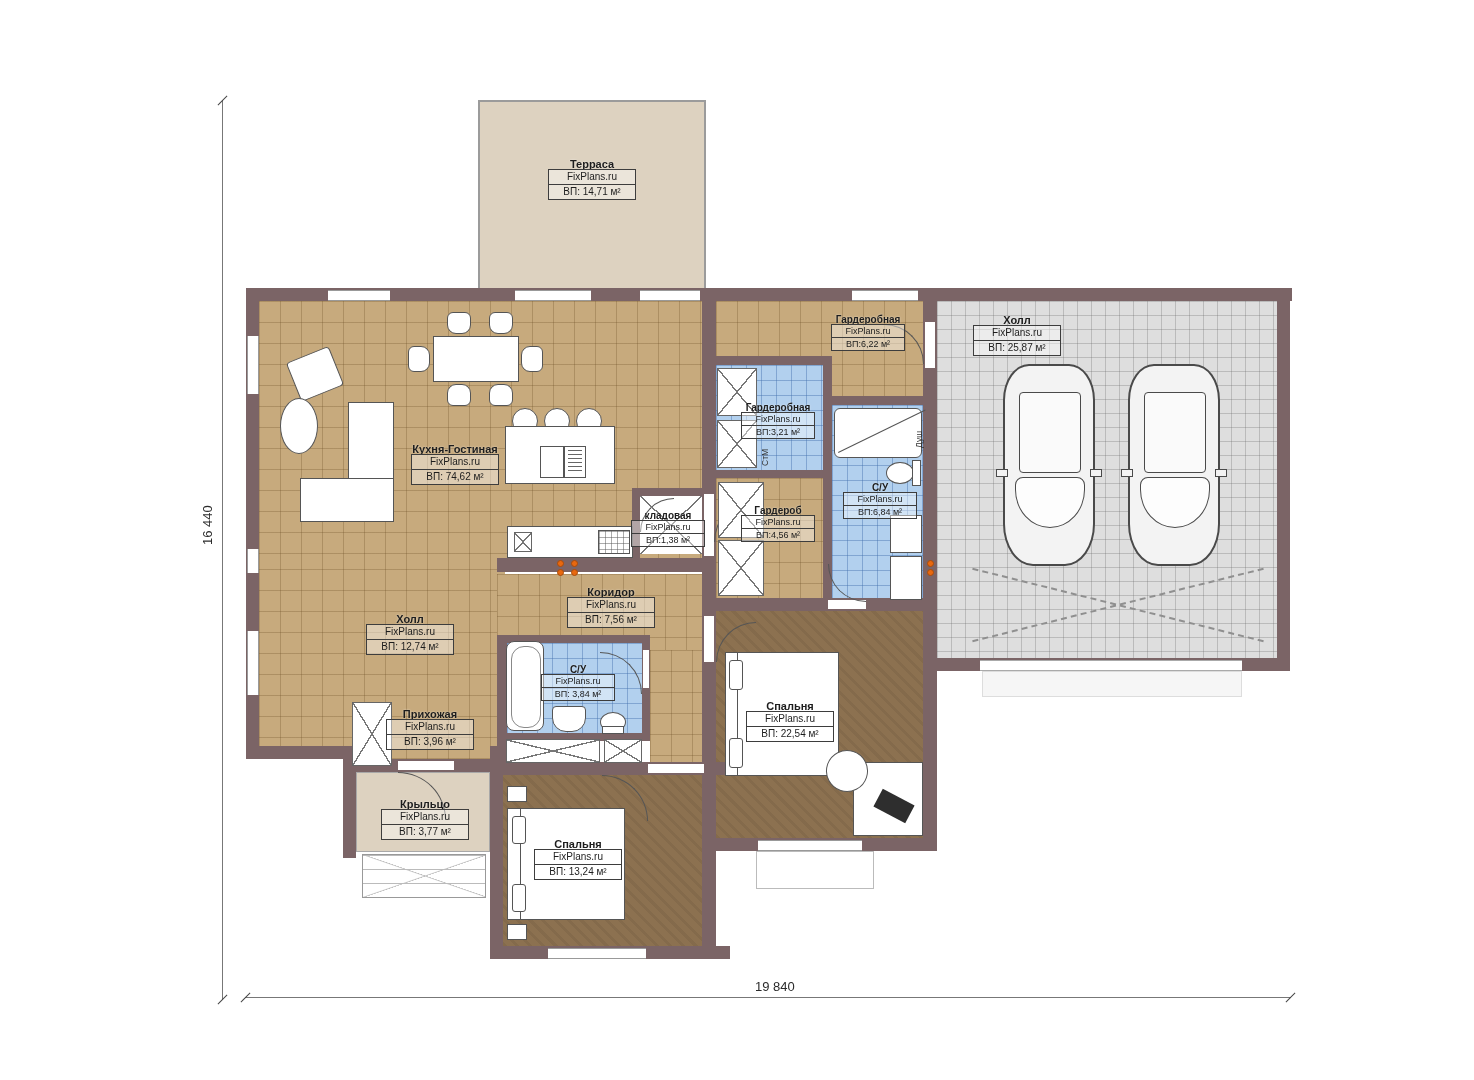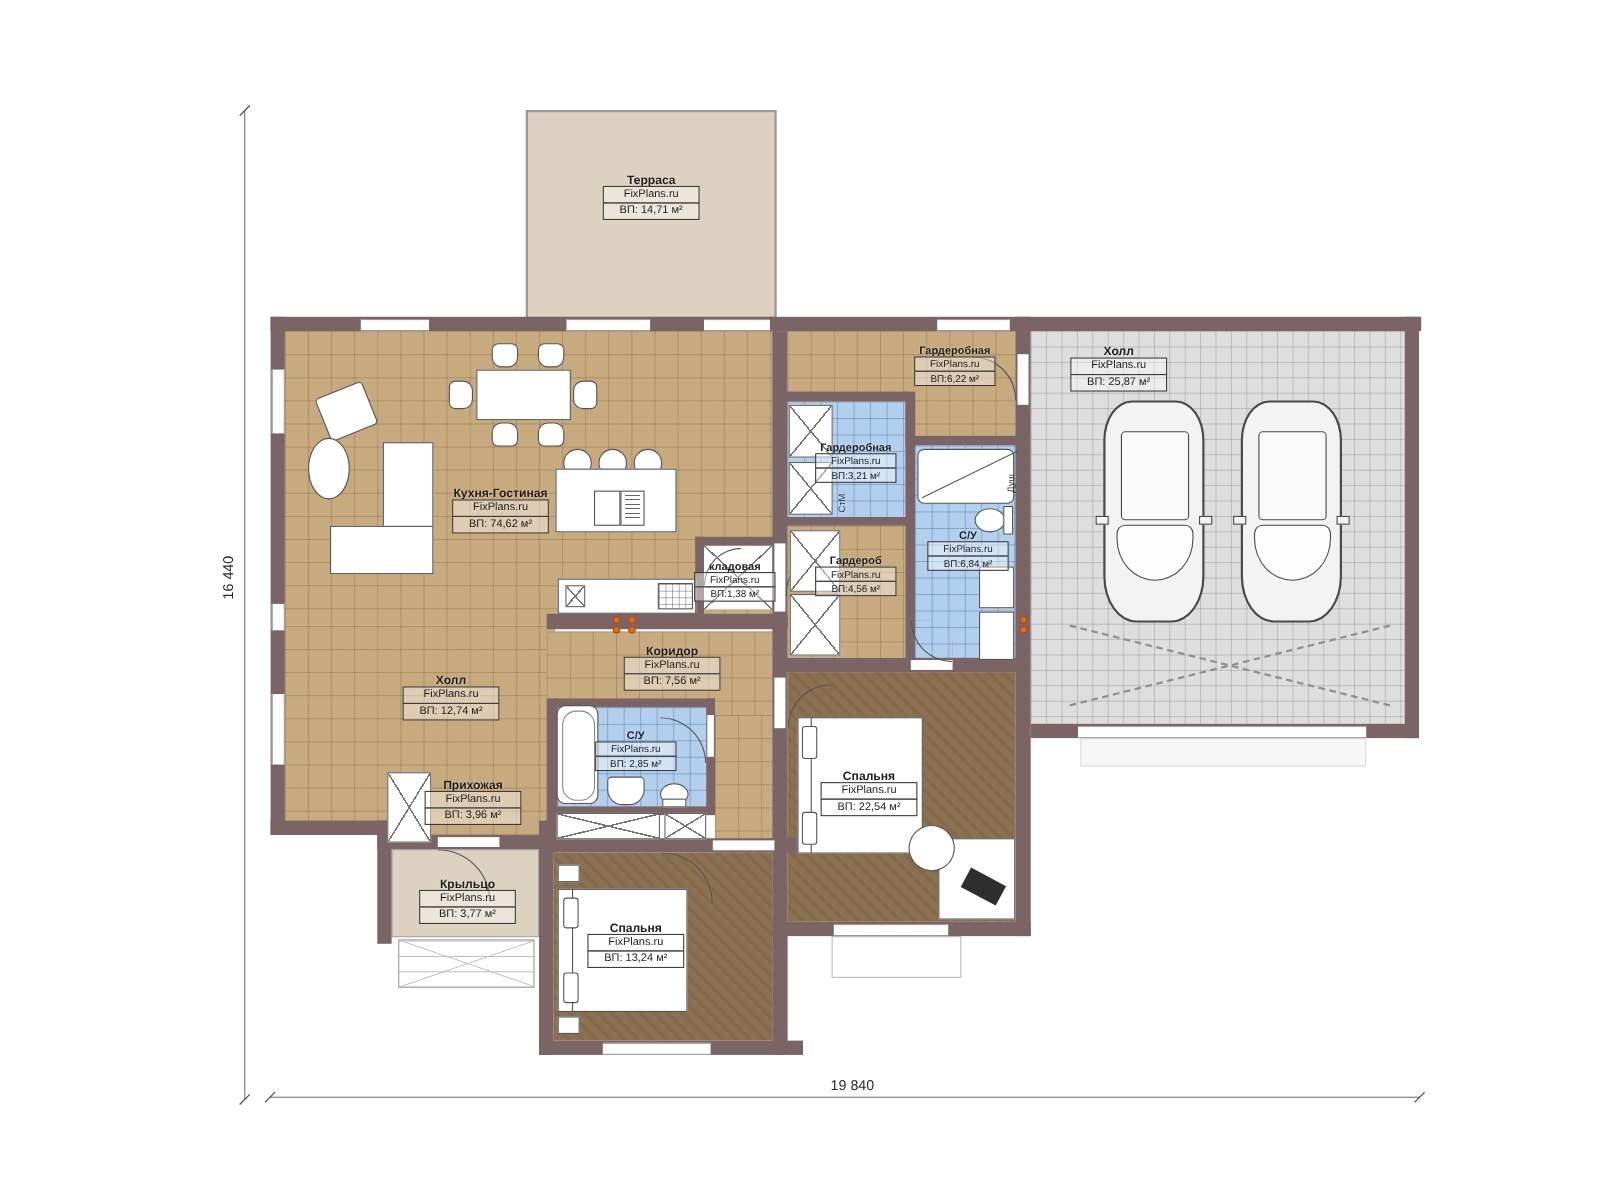--- a/index.html
+++ b/index.html
@@ -271,7 +271,7 @@
   <div class="lbl sm" style="left:578px;top:664px">
     <div class="lname">С/У</div>
     <div class="lbox">FixPlans.ru</div>
-    <div class="lbox">ВП: 2,85 м²</div>
+    <div class="lbox">ВП: 3,84 м²</div>
   </div>
   <div class="lbl" style="left:430px;top:708px">
     <div class="lname">Прихожая</div>

